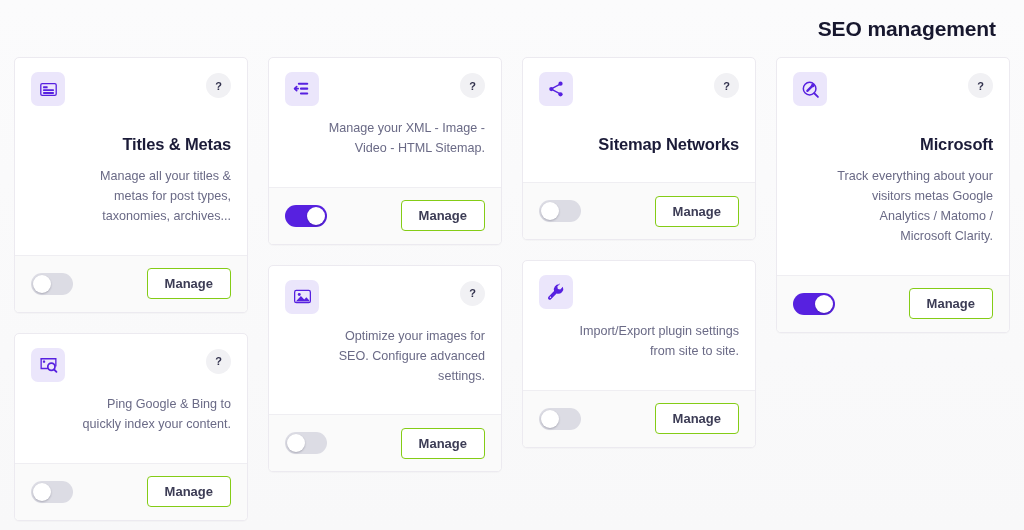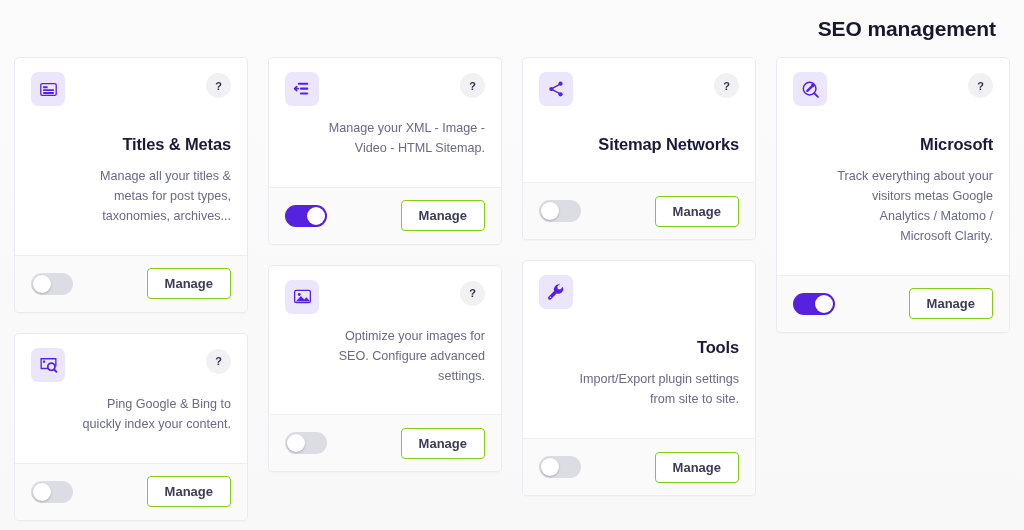--- a/index.html
+++ b/index.html
@@ -234,7 +234,6 @@
               </span>
               <span class="help-badge hidden">?</span>
             </div>
-            <div class="card-title">Tools</div>
             <div class="card-desc">Import/Export plugin settings from site to site.</div>
             <div class="card-spacer"></div>
           </div>

